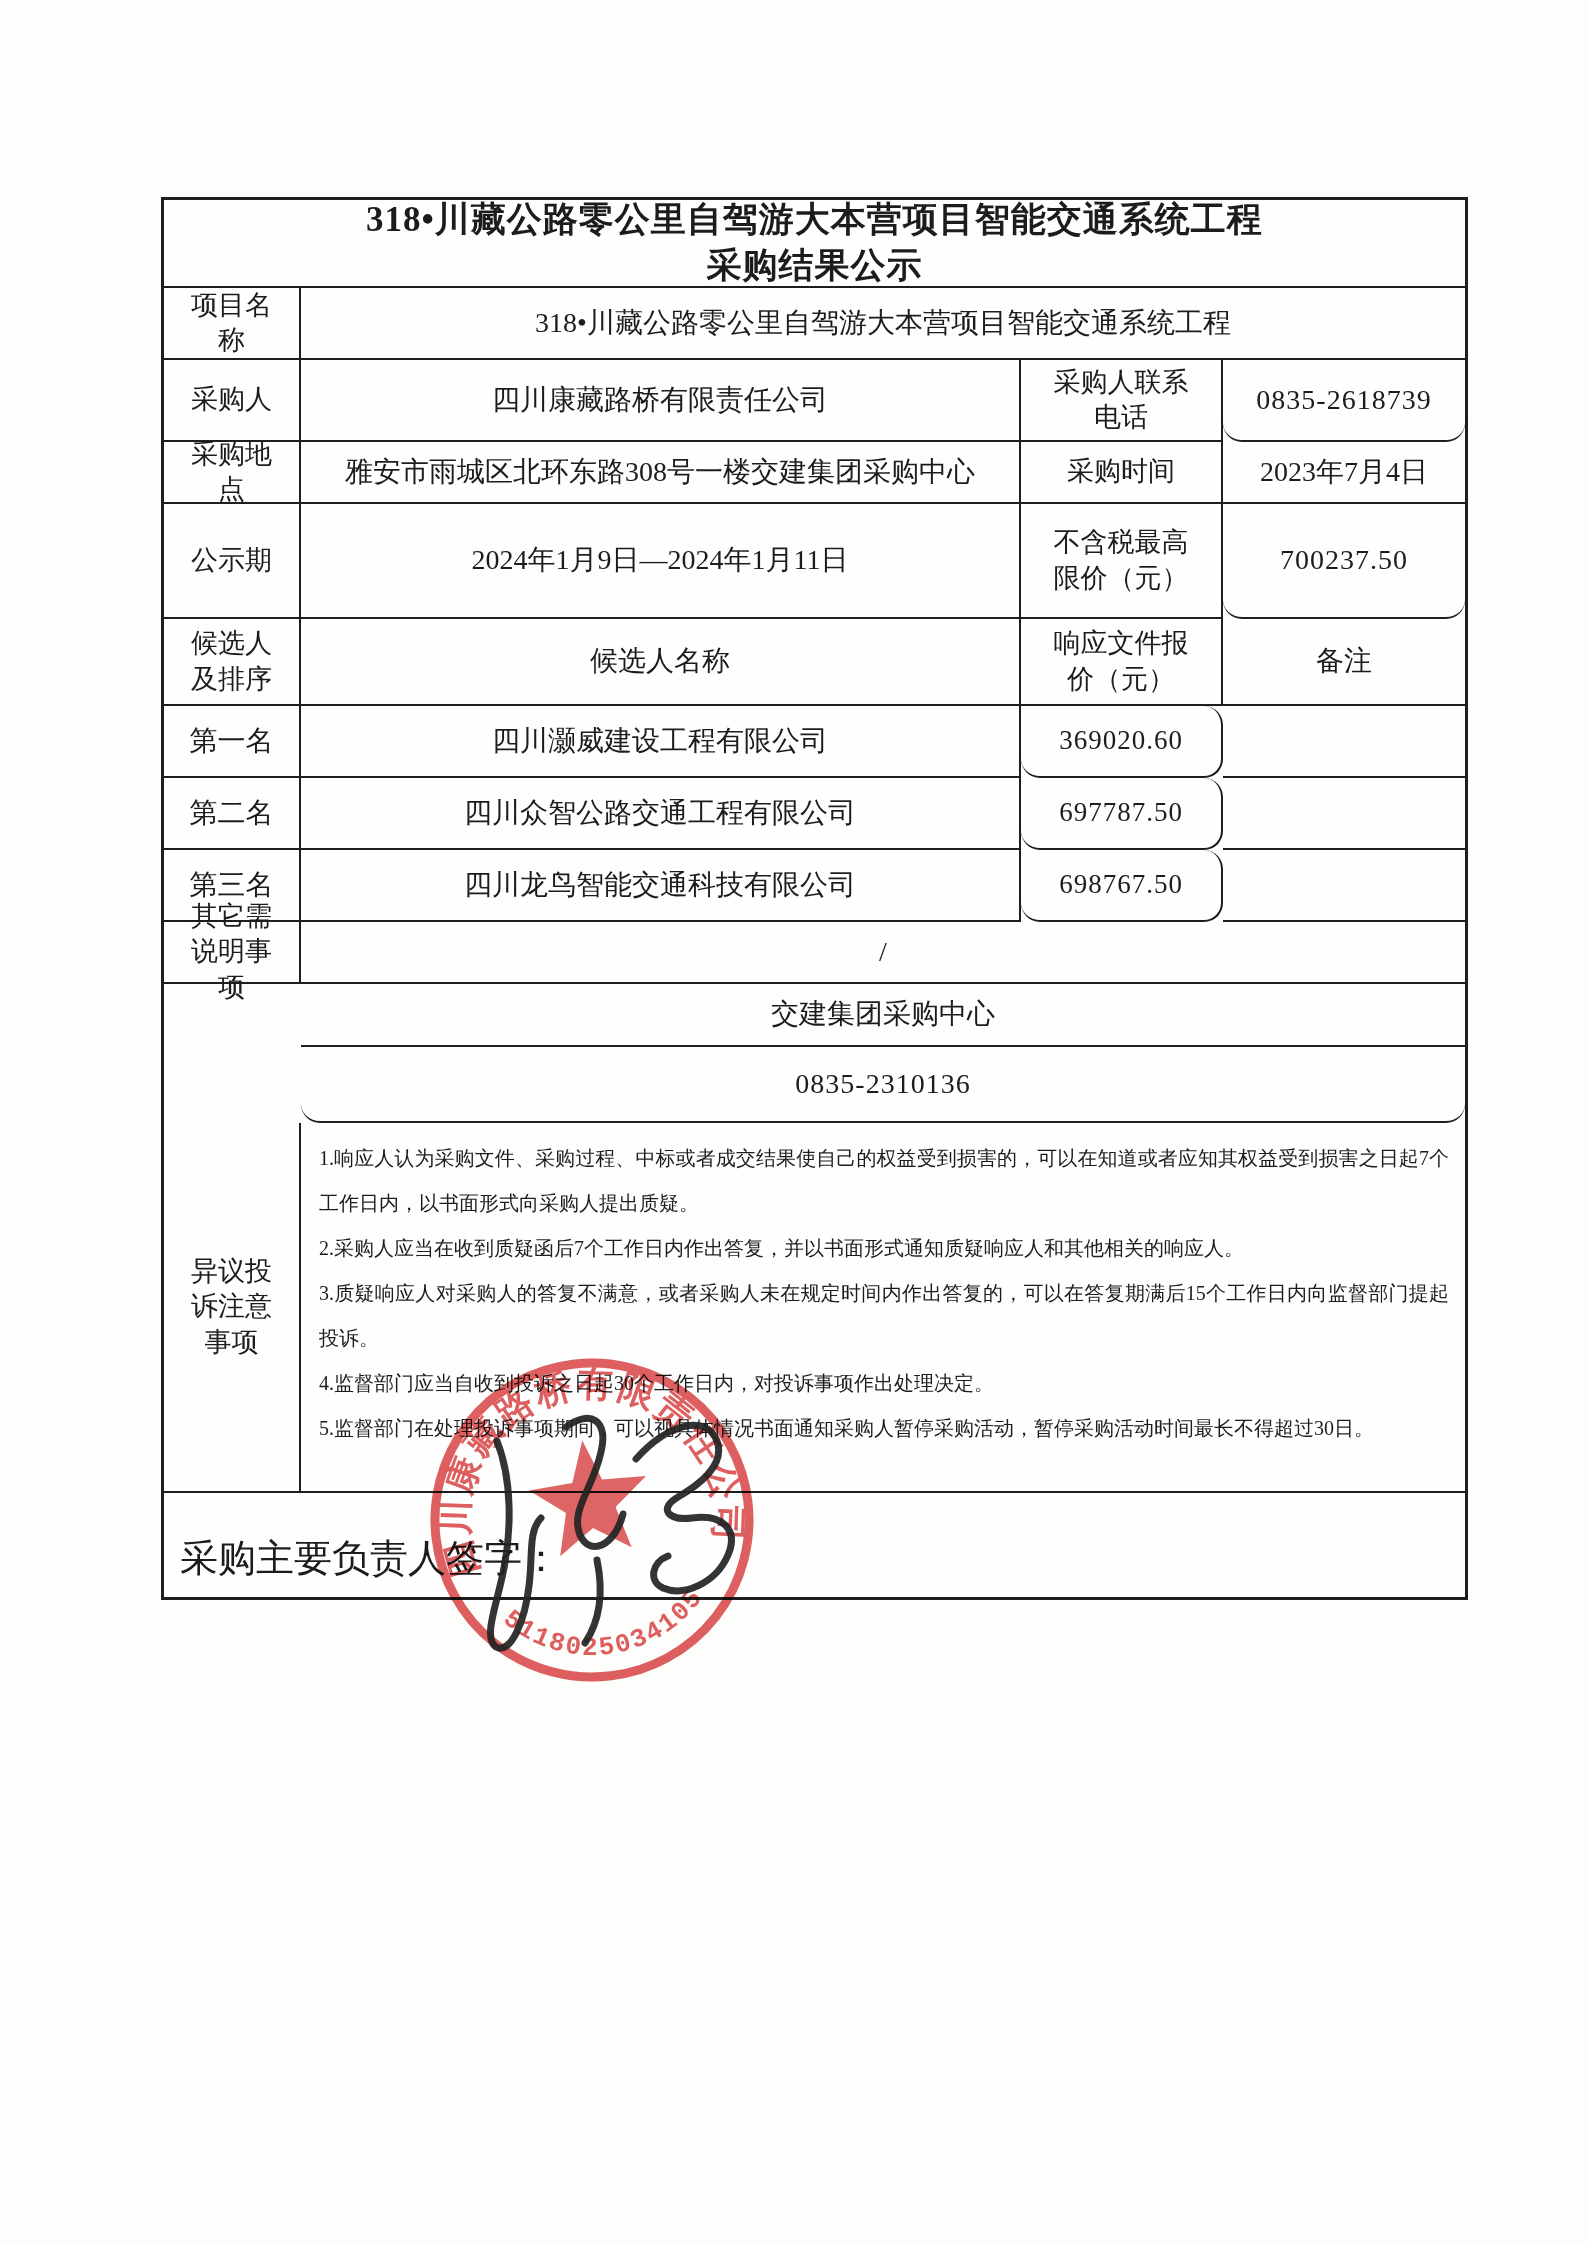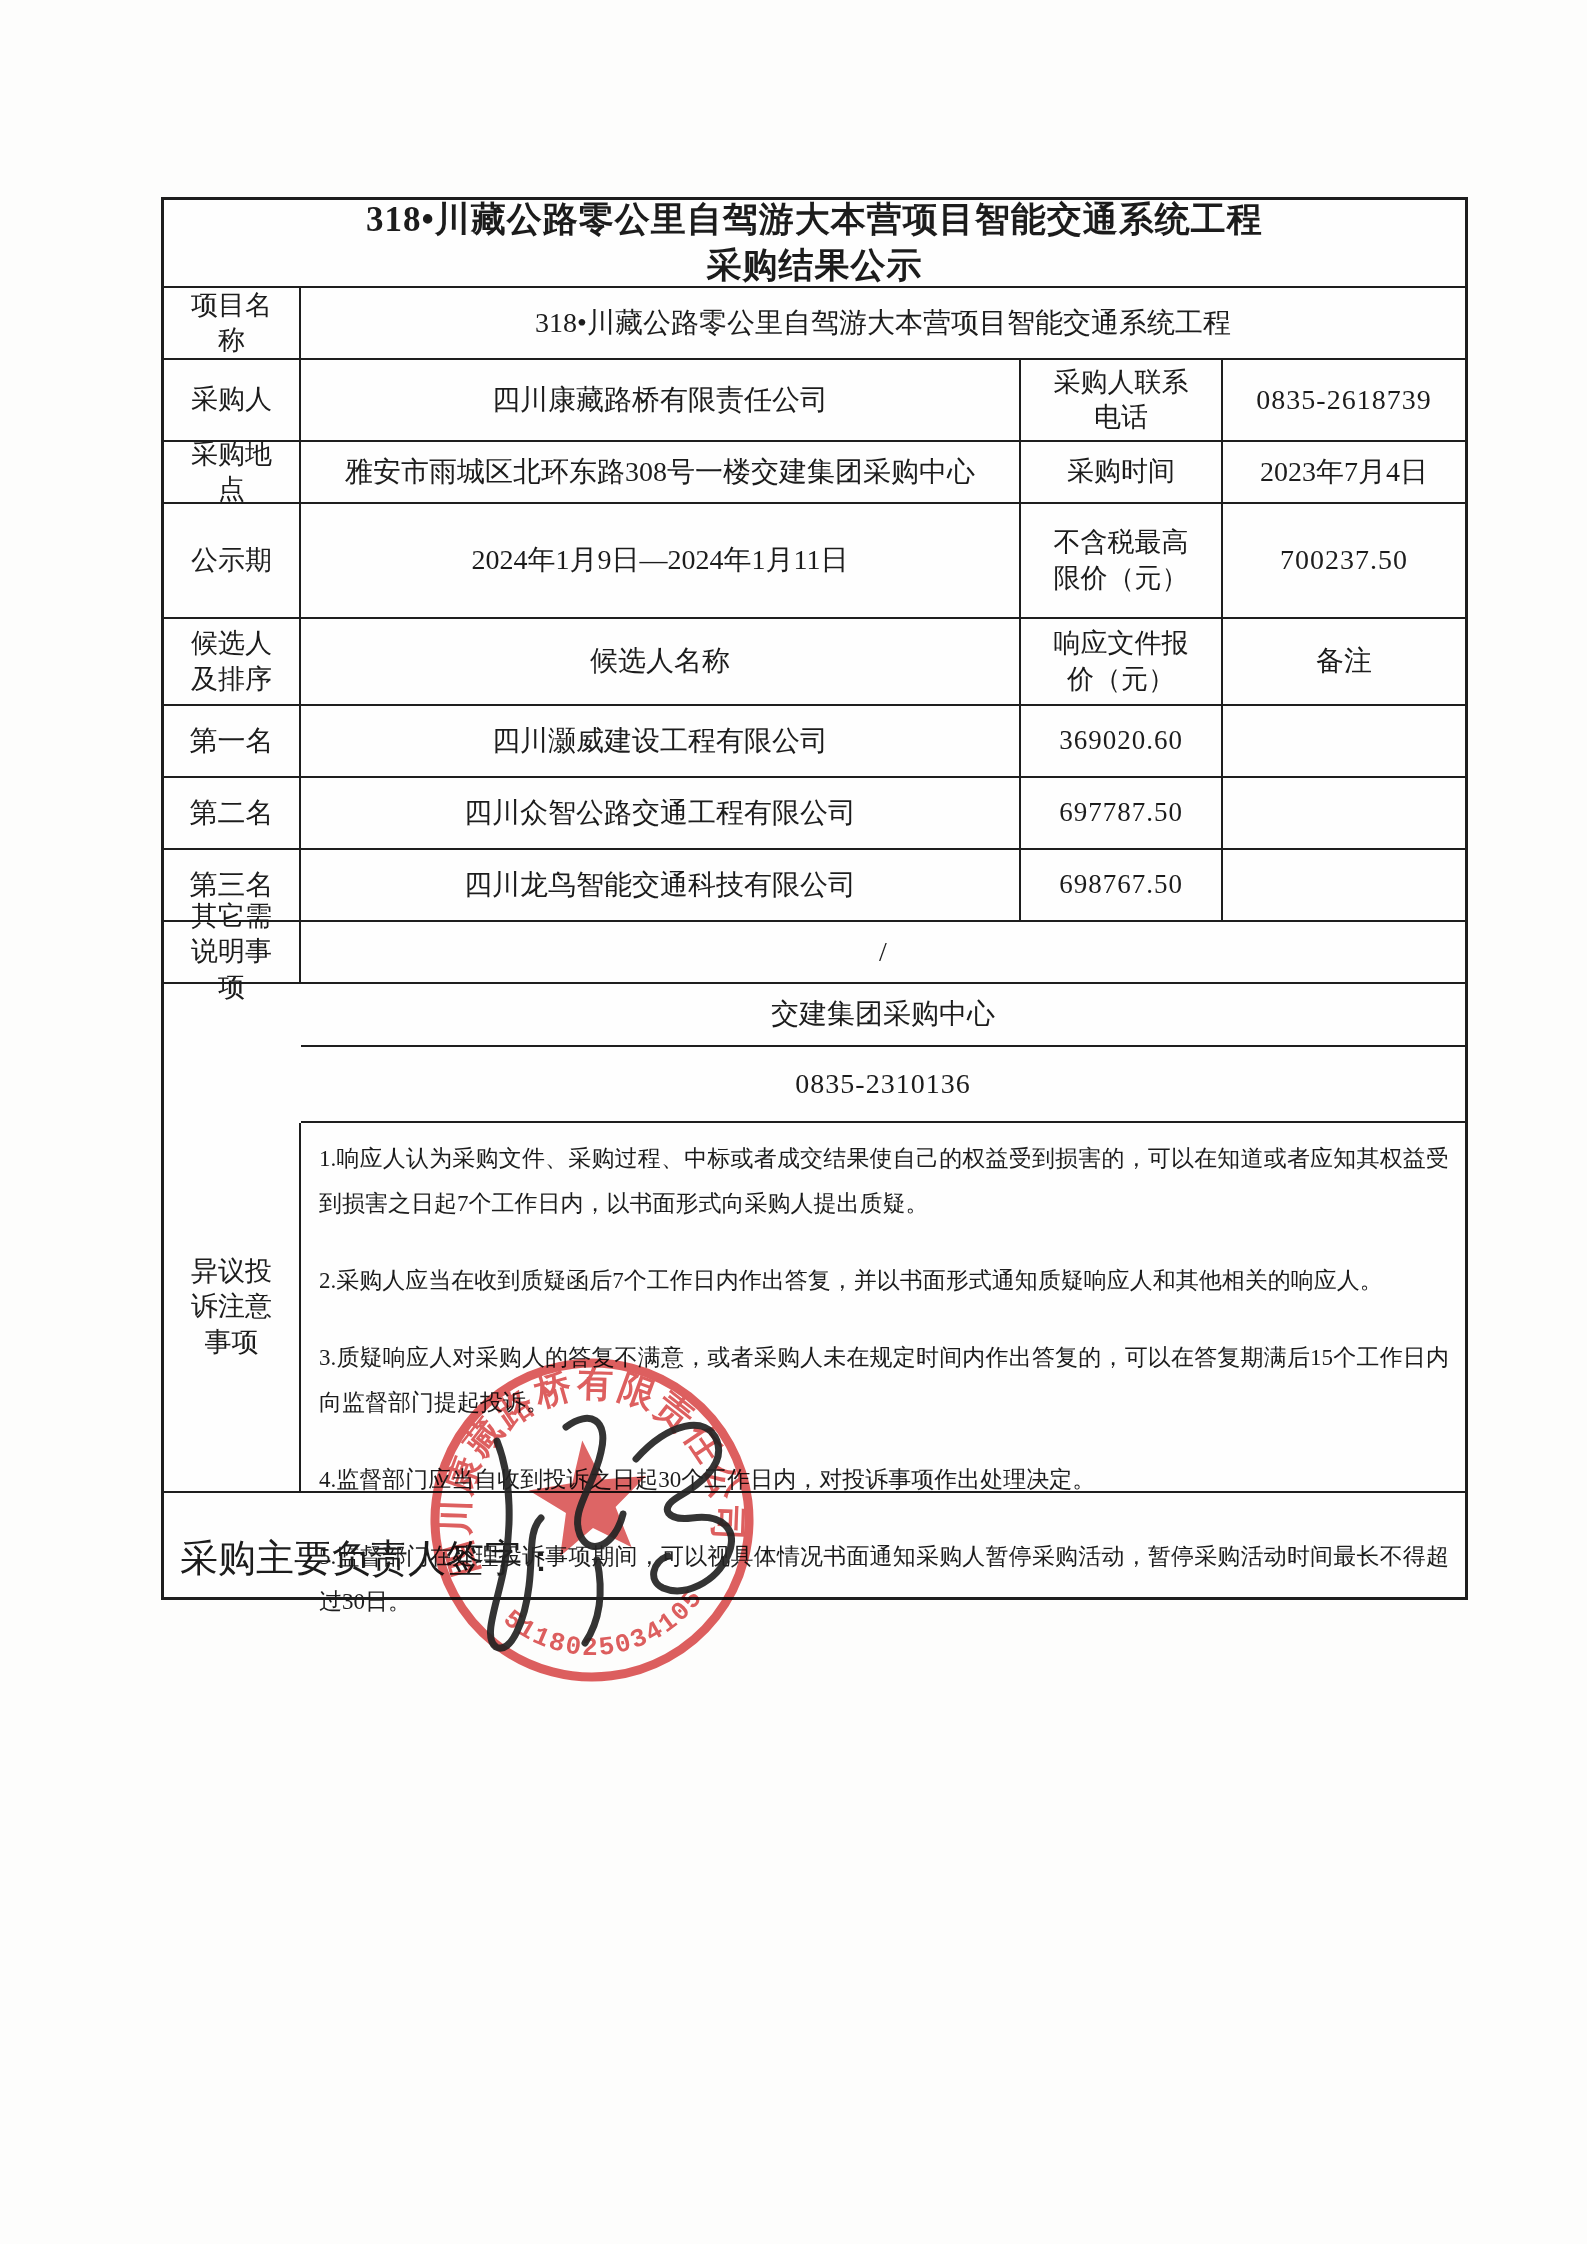--- a/index.html
+++ b/index.html
@@ -28,7 +28,7 @@
   .title-cell{grid-column:1/5;flex-direction:column;font-size:35px;font-weight:bold;line-height:46px;letter-spacing:1px;}
   .span-val{grid-column:2/5;}
   .col3{padding:2px 28px;font-size:27px;}
-  .num{letter-spacing:1px;}
+  .num{letter-spacing:1px;border-radius:19px;}
   .sup-label{grid-row:11/13;grid-column:1;}
   .sup-val-1{grid-row:11;}
   .sup-val-2{grid-row:12;}

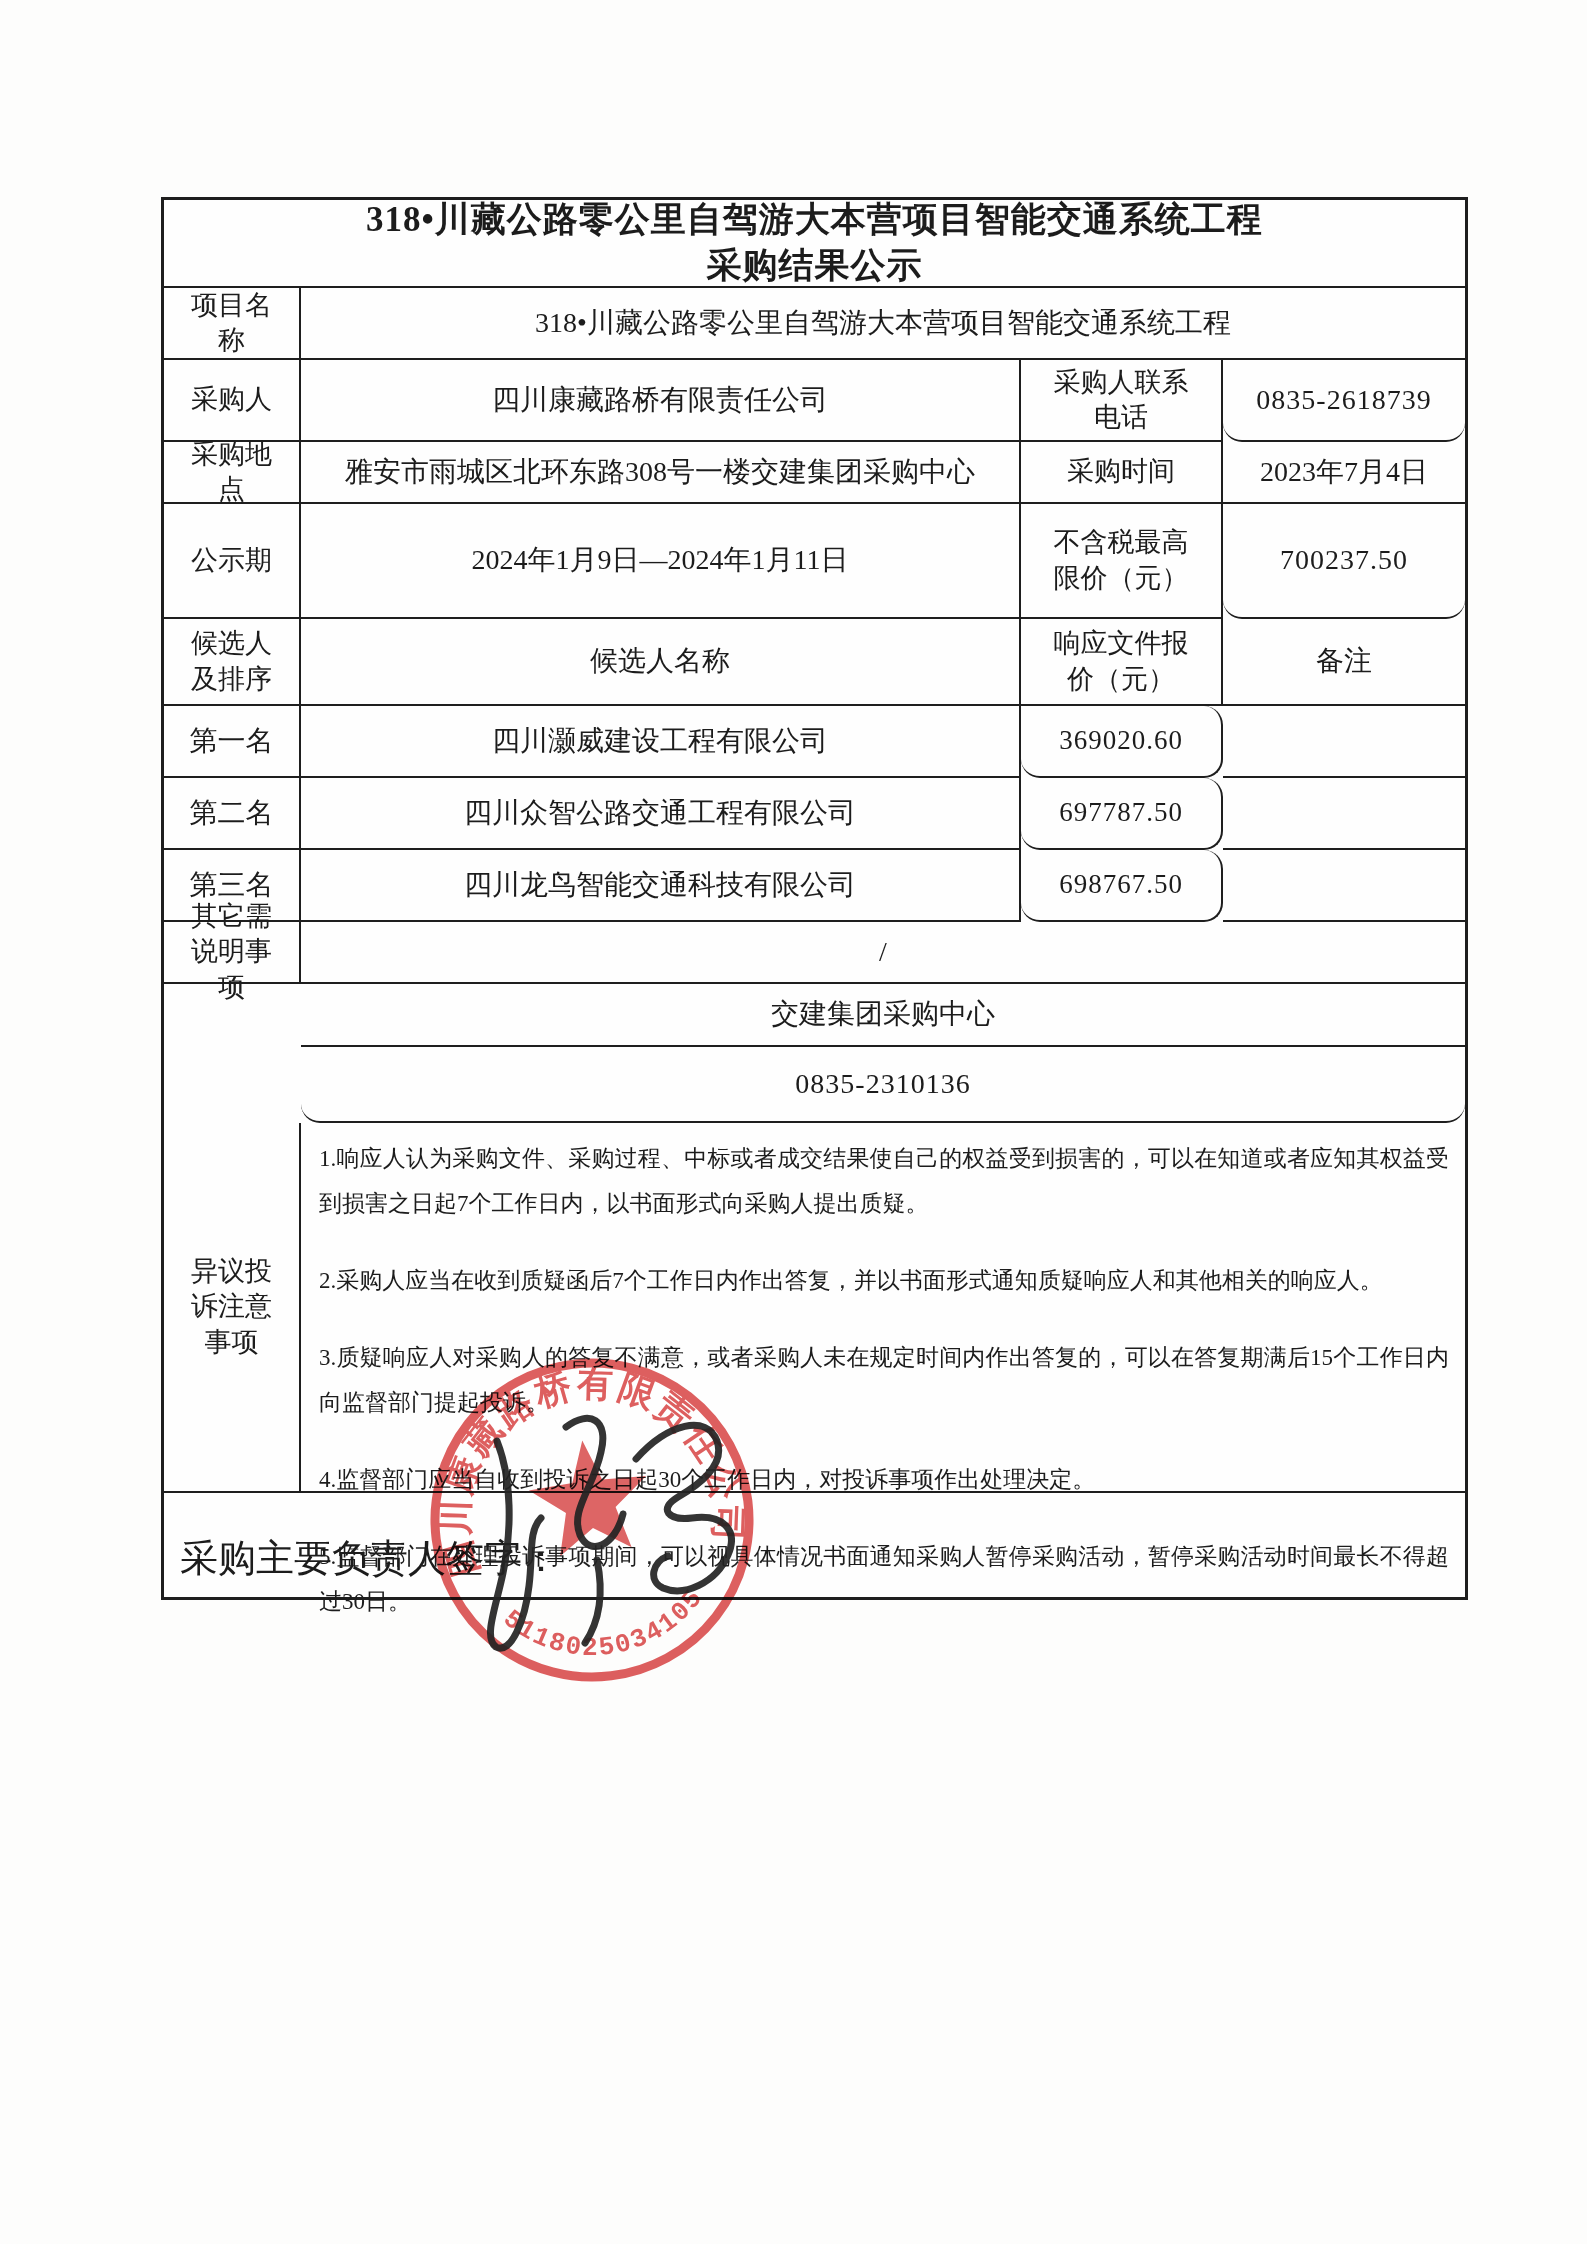--- a/index.html
+++ b/index.html
@@ -37,7 +37,7 @@
     grid-row:13;grid-column:2/5;
     align-items:flex-start;justify-content:flex-start;
     flex-direction:column;text-align:justify;
-    font-size:23px;line-height:45px;padding:13px 16px 4px 18px;gap:32px;
+    font-size:20px;line-height:45px;padding:13px 16px 4px 18px;
   }
   .sign-row{grid-row:14;grid-column:1/5;justify-content:flex-start;padding-left:16px;font-size:38px;margin-top:27px;}
   .label{font-size:27px;}

